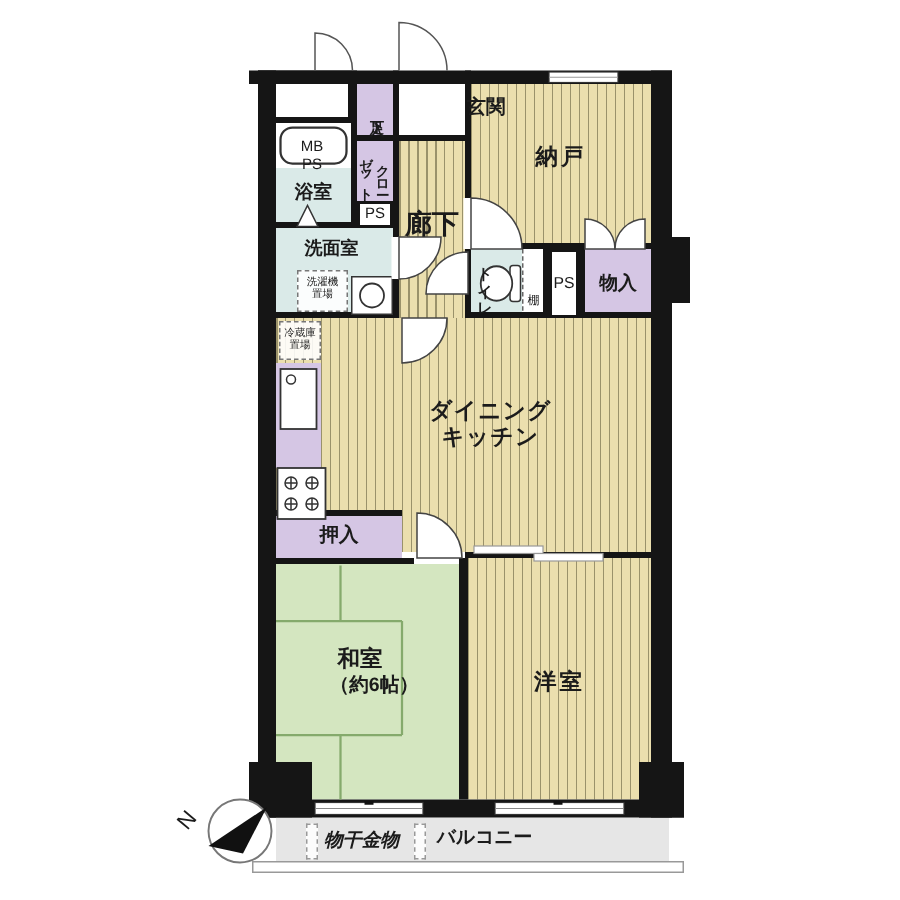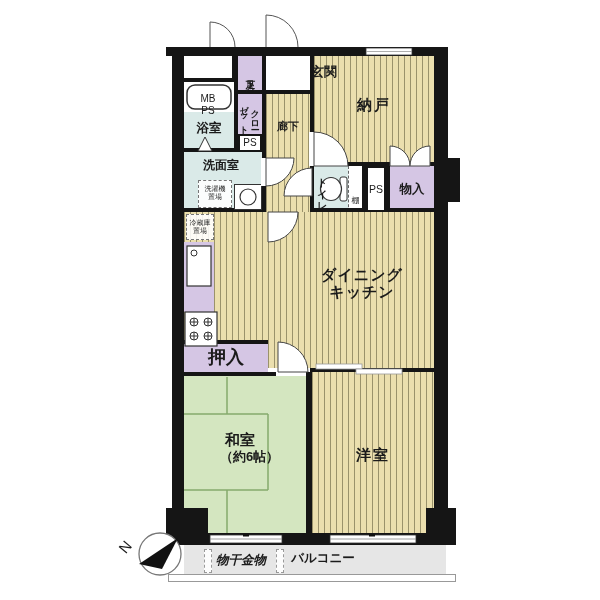--- a/index.html
+++ b/index.html
@@ -145,7 +145,7 @@
   <div class="lbl vtext" style="left:255px;top:114px;font-size:9px;letter-spacing:0;">クロー</div>
   <div class="lbl vtext" style="left:244px;top:114px;font-size:9px;letter-spacing:0;">ゼット</div>
   <div class="lbl" style="left:250px;top:143px;font-size:10px;font-weight:500;">PS</div>
-  <div class="lbl" style="left:288px;top:126px;font-size:11px;font-family:Liberation Serif, serif;">廊下</div>
+  <div class="lbl" style="left:288px;top:150px;font-size:18px;font-family:Liberation Serif, serif;">廊下</div>
   <div class="lbl" style="left:221px;top:166px;font-size:12px;">洗面室</div>
   <div class="lbl" style="left:215px;top:193px;font-size:7px;font-weight:500;">
     <span>洗濯機</span><br><span>置場</span>

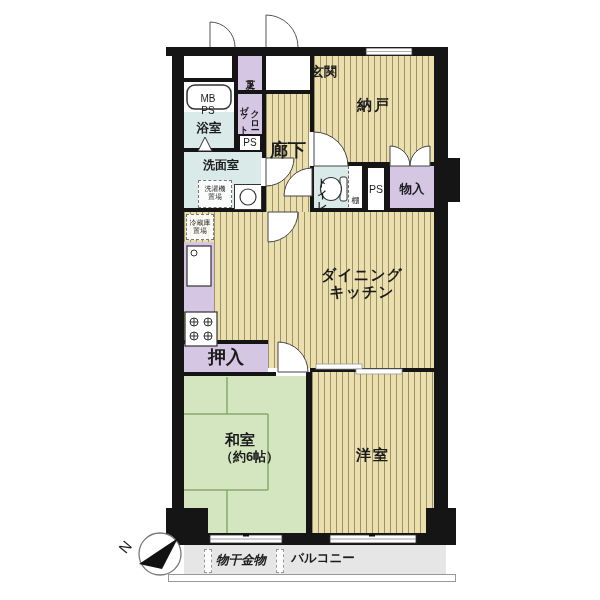--- a/index.html
+++ b/index.html
@@ -157,7 +157,7 @@
   <div class="lbl" style="left:200px;top:227px;font-size:7px;font-weight:500;">
     <span>冷蔵庫</span><br><span>置場</span>
   </div>
-  <div class="lbl" style="left:327px;top:283px;font-size:15px;letter-spacing:1px;margin-left:35px;">
+  <div class="lbl" style="left:327px;top:283px;font-size:15px;letter-spacing:1px;">
     <span>ダイニング</span><br><span>キッチン</span>
   </div>
   <div class="lbl" style="left:226px;top:357px;font-size:18px;">押入</div>

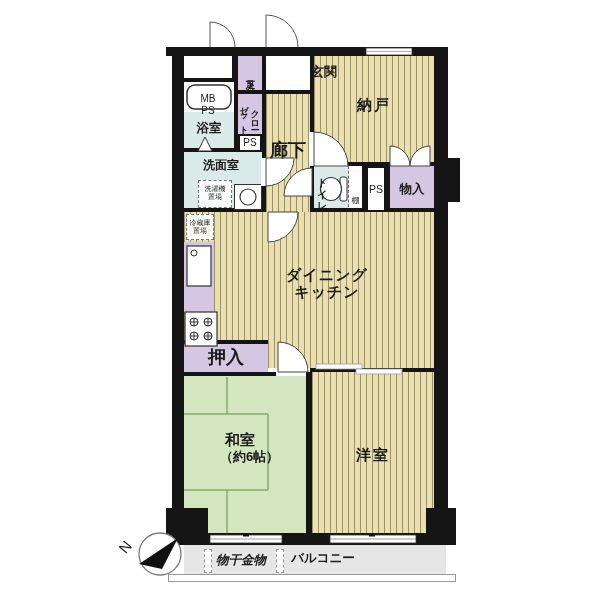--- a/index.html
+++ b/index.html
@@ -160,7 +160,7 @@
   <div class="lbl" style="left:327px;top:283px;font-size:15px;letter-spacing:1px;">
     <span>ダイニング</span><br><span>キッチン</span>
   </div>
-  <div class="lbl" style="left:226px;top:357px;font-size:18px;">押入</div>
+  <div class="lbl" style="left:226px;top:357px;font-size:13px;">押入</div>
   <div class="lbl" style="left:240px;top:448px;font-size:14px;">
     <span style="font-size:15px;">和室</span><br><span style="font-size:13px;margin-left:19px;">（約6帖）</span>
   </div>

